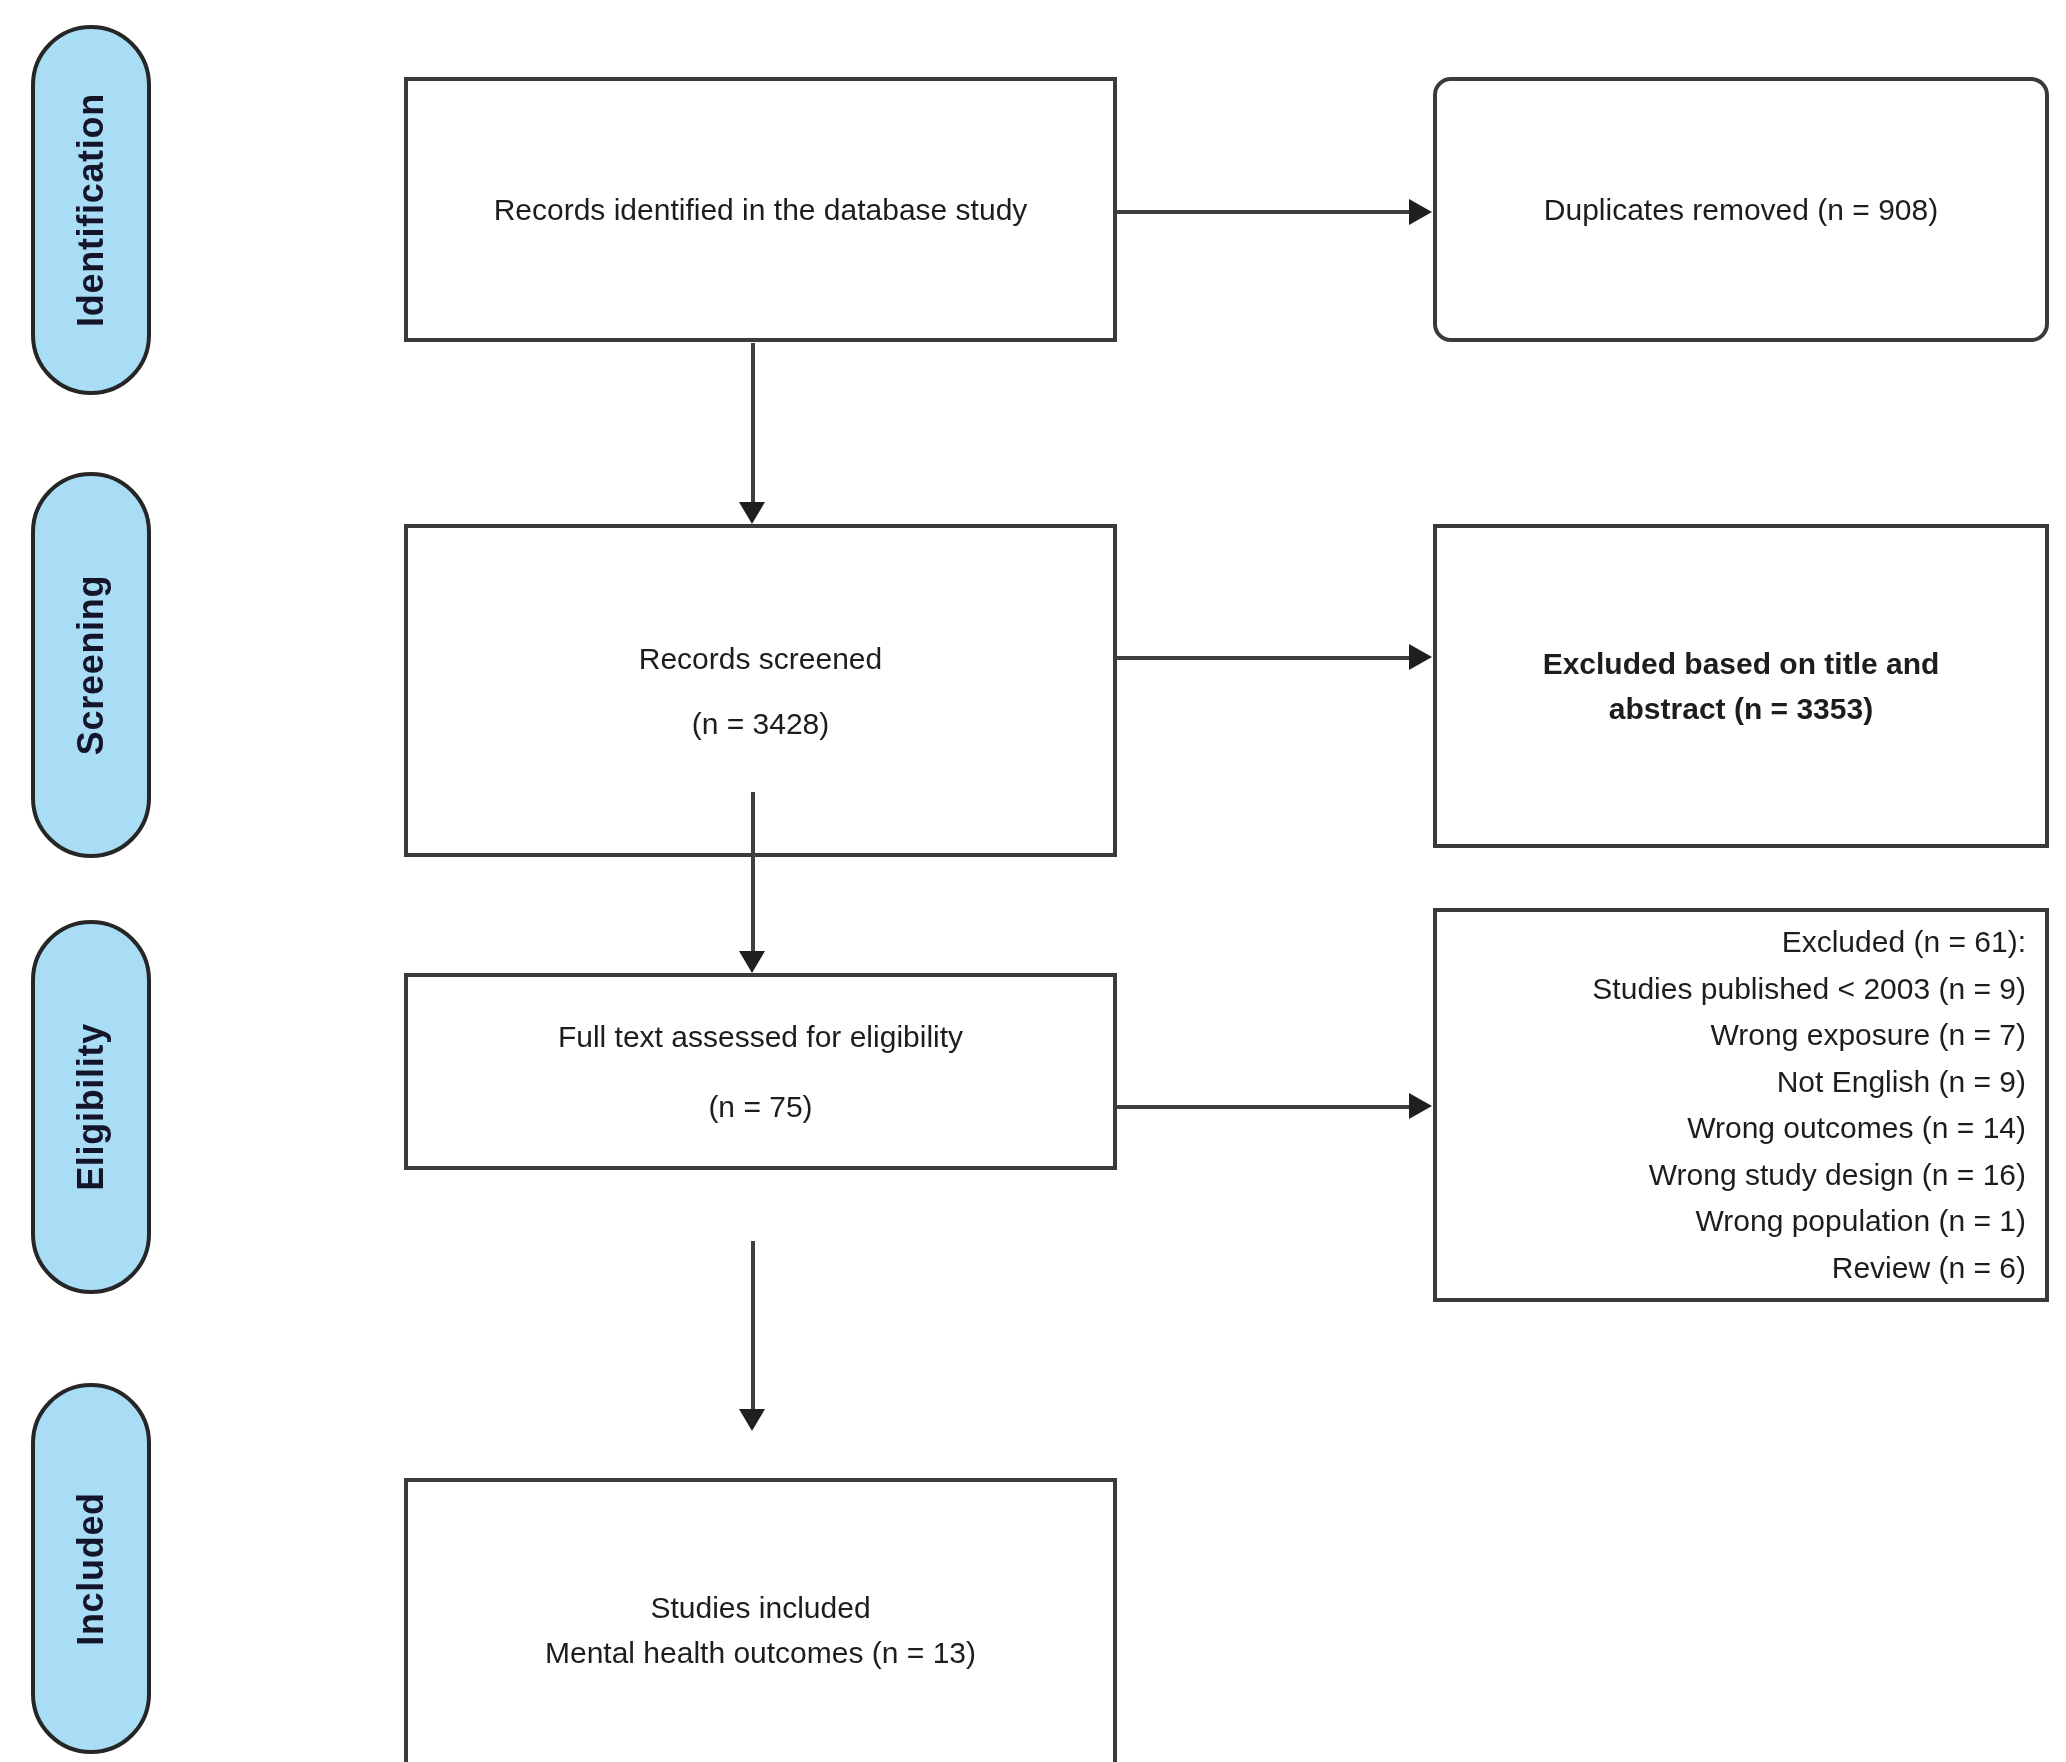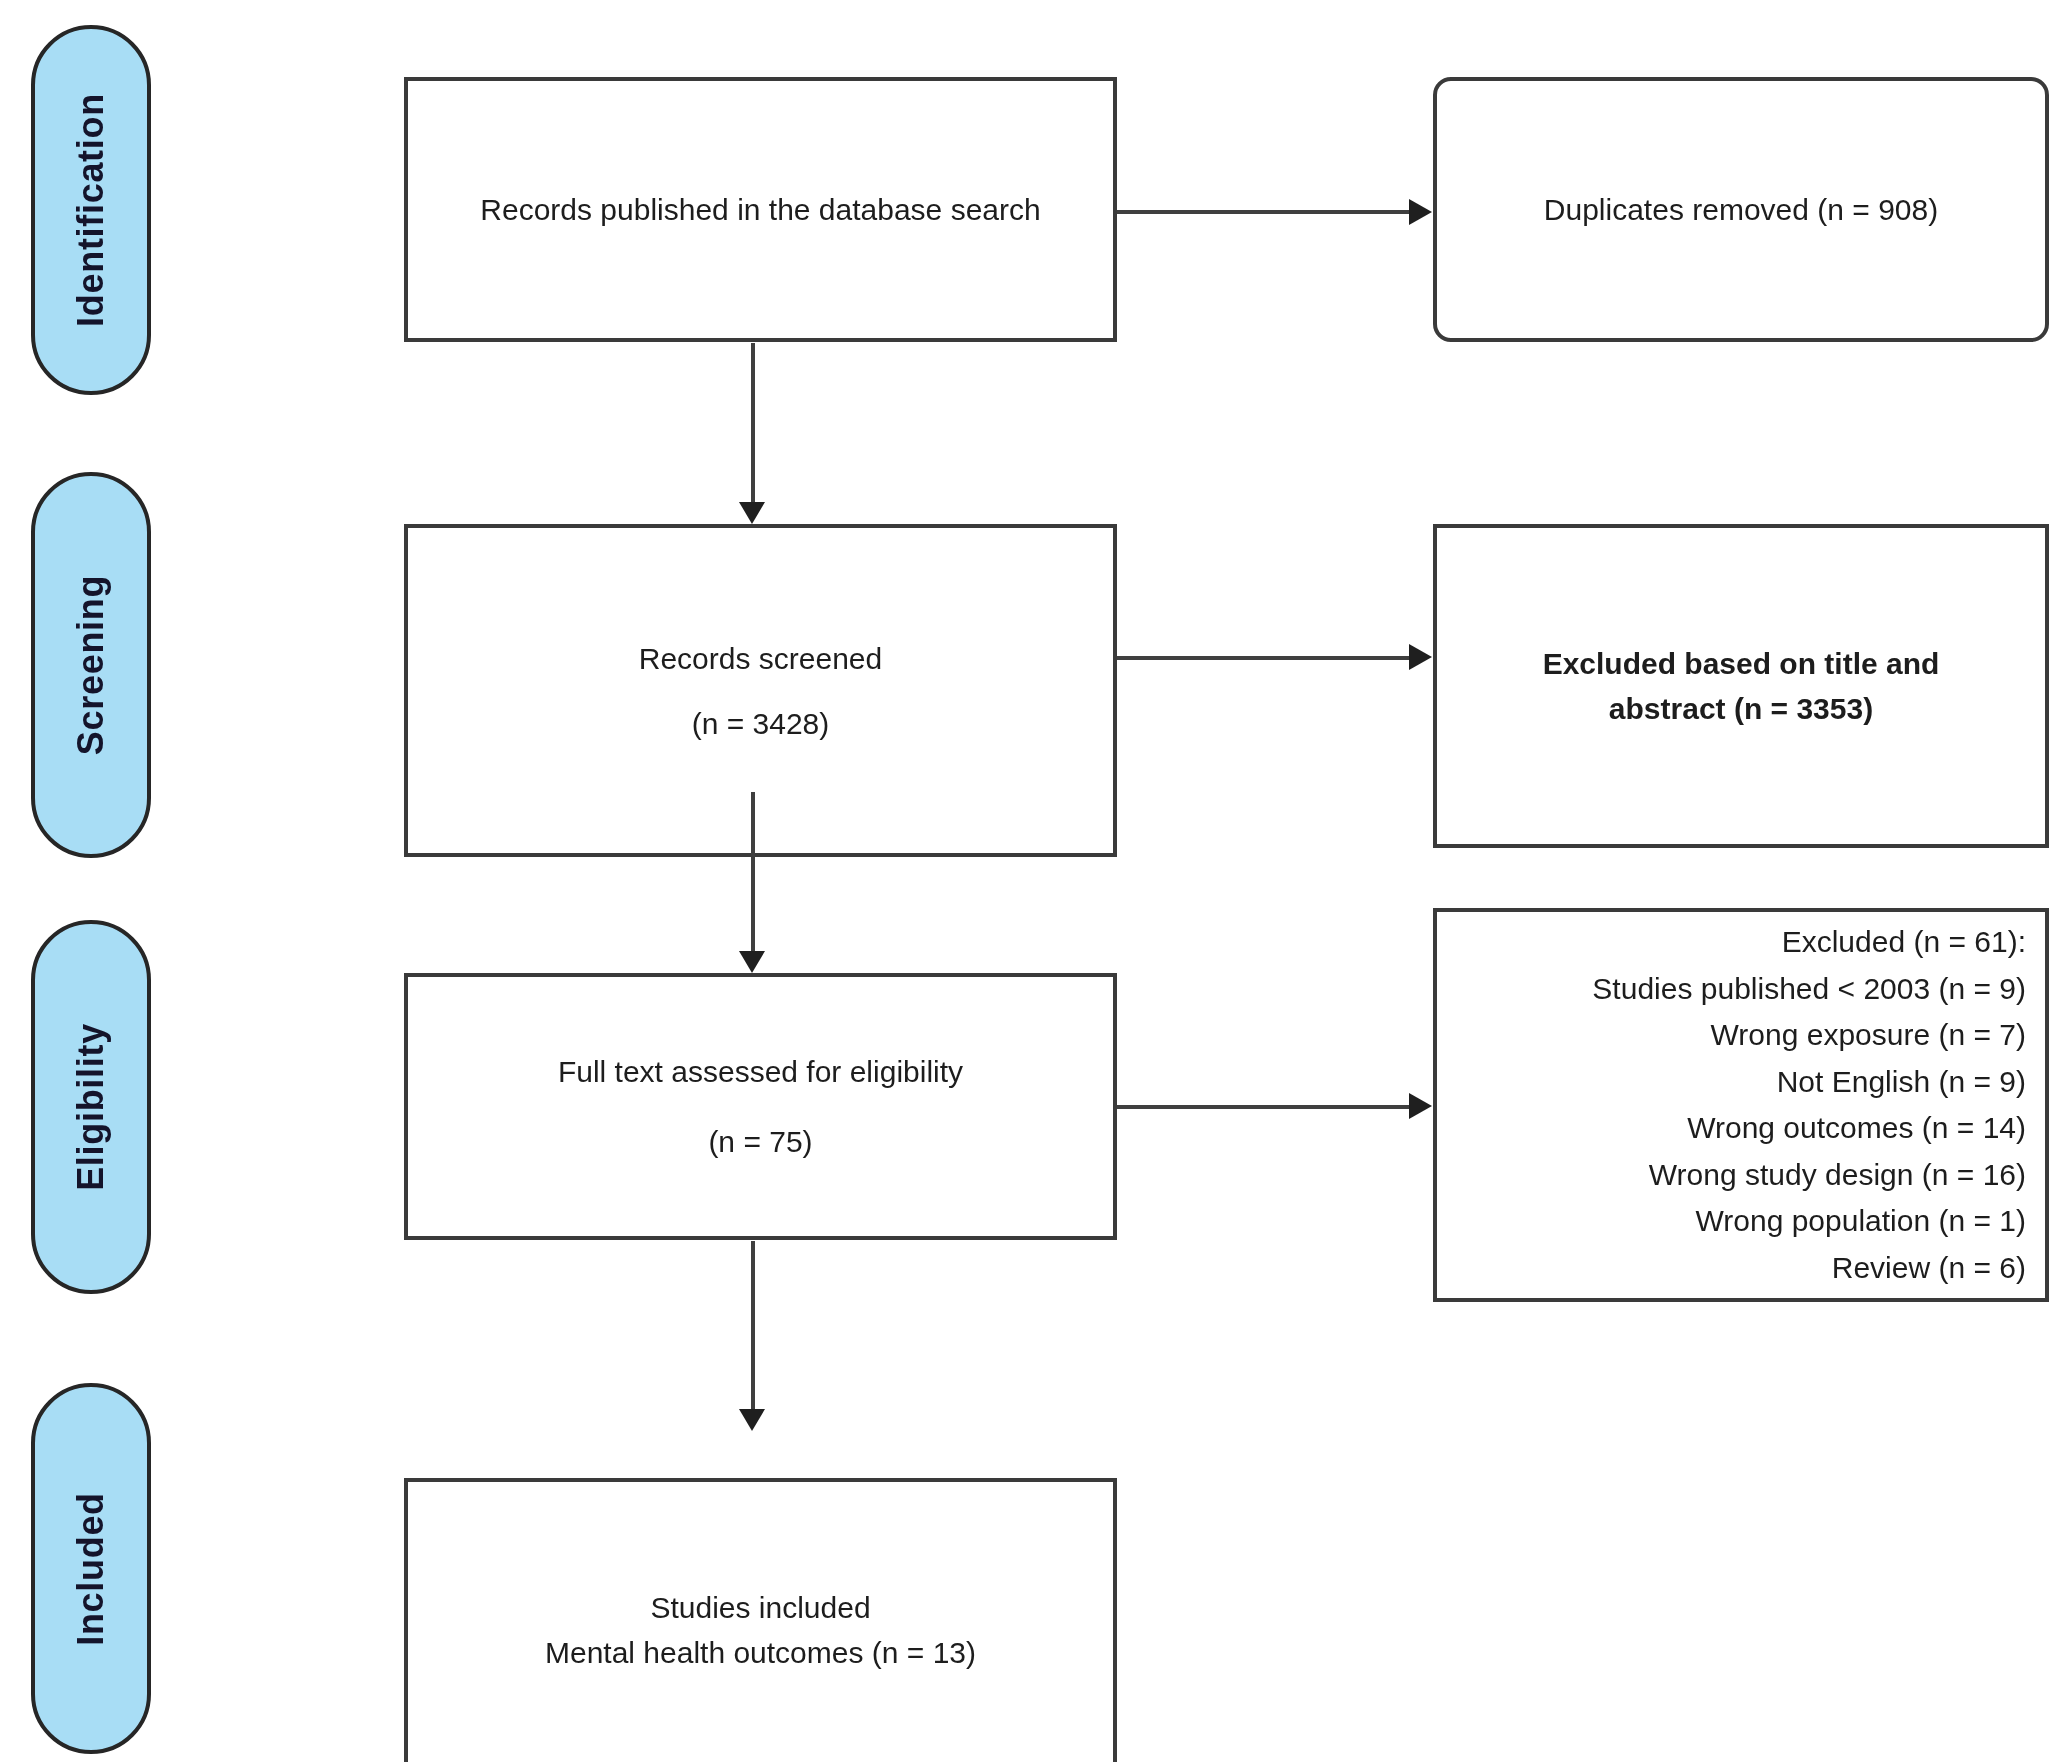--- a/index.html
+++ b/index.html
@@ -109,7 +109,7 @@
   </div>
 
   <div class="box main" style="top:77px; height:265px;">
-    <div class="line">Records published in the database search</div>
+    <div class="line">Records identified in the database study</div>
   </div>
 
   <div class="box main" style="top:524px; height:333px;gap:20px;">

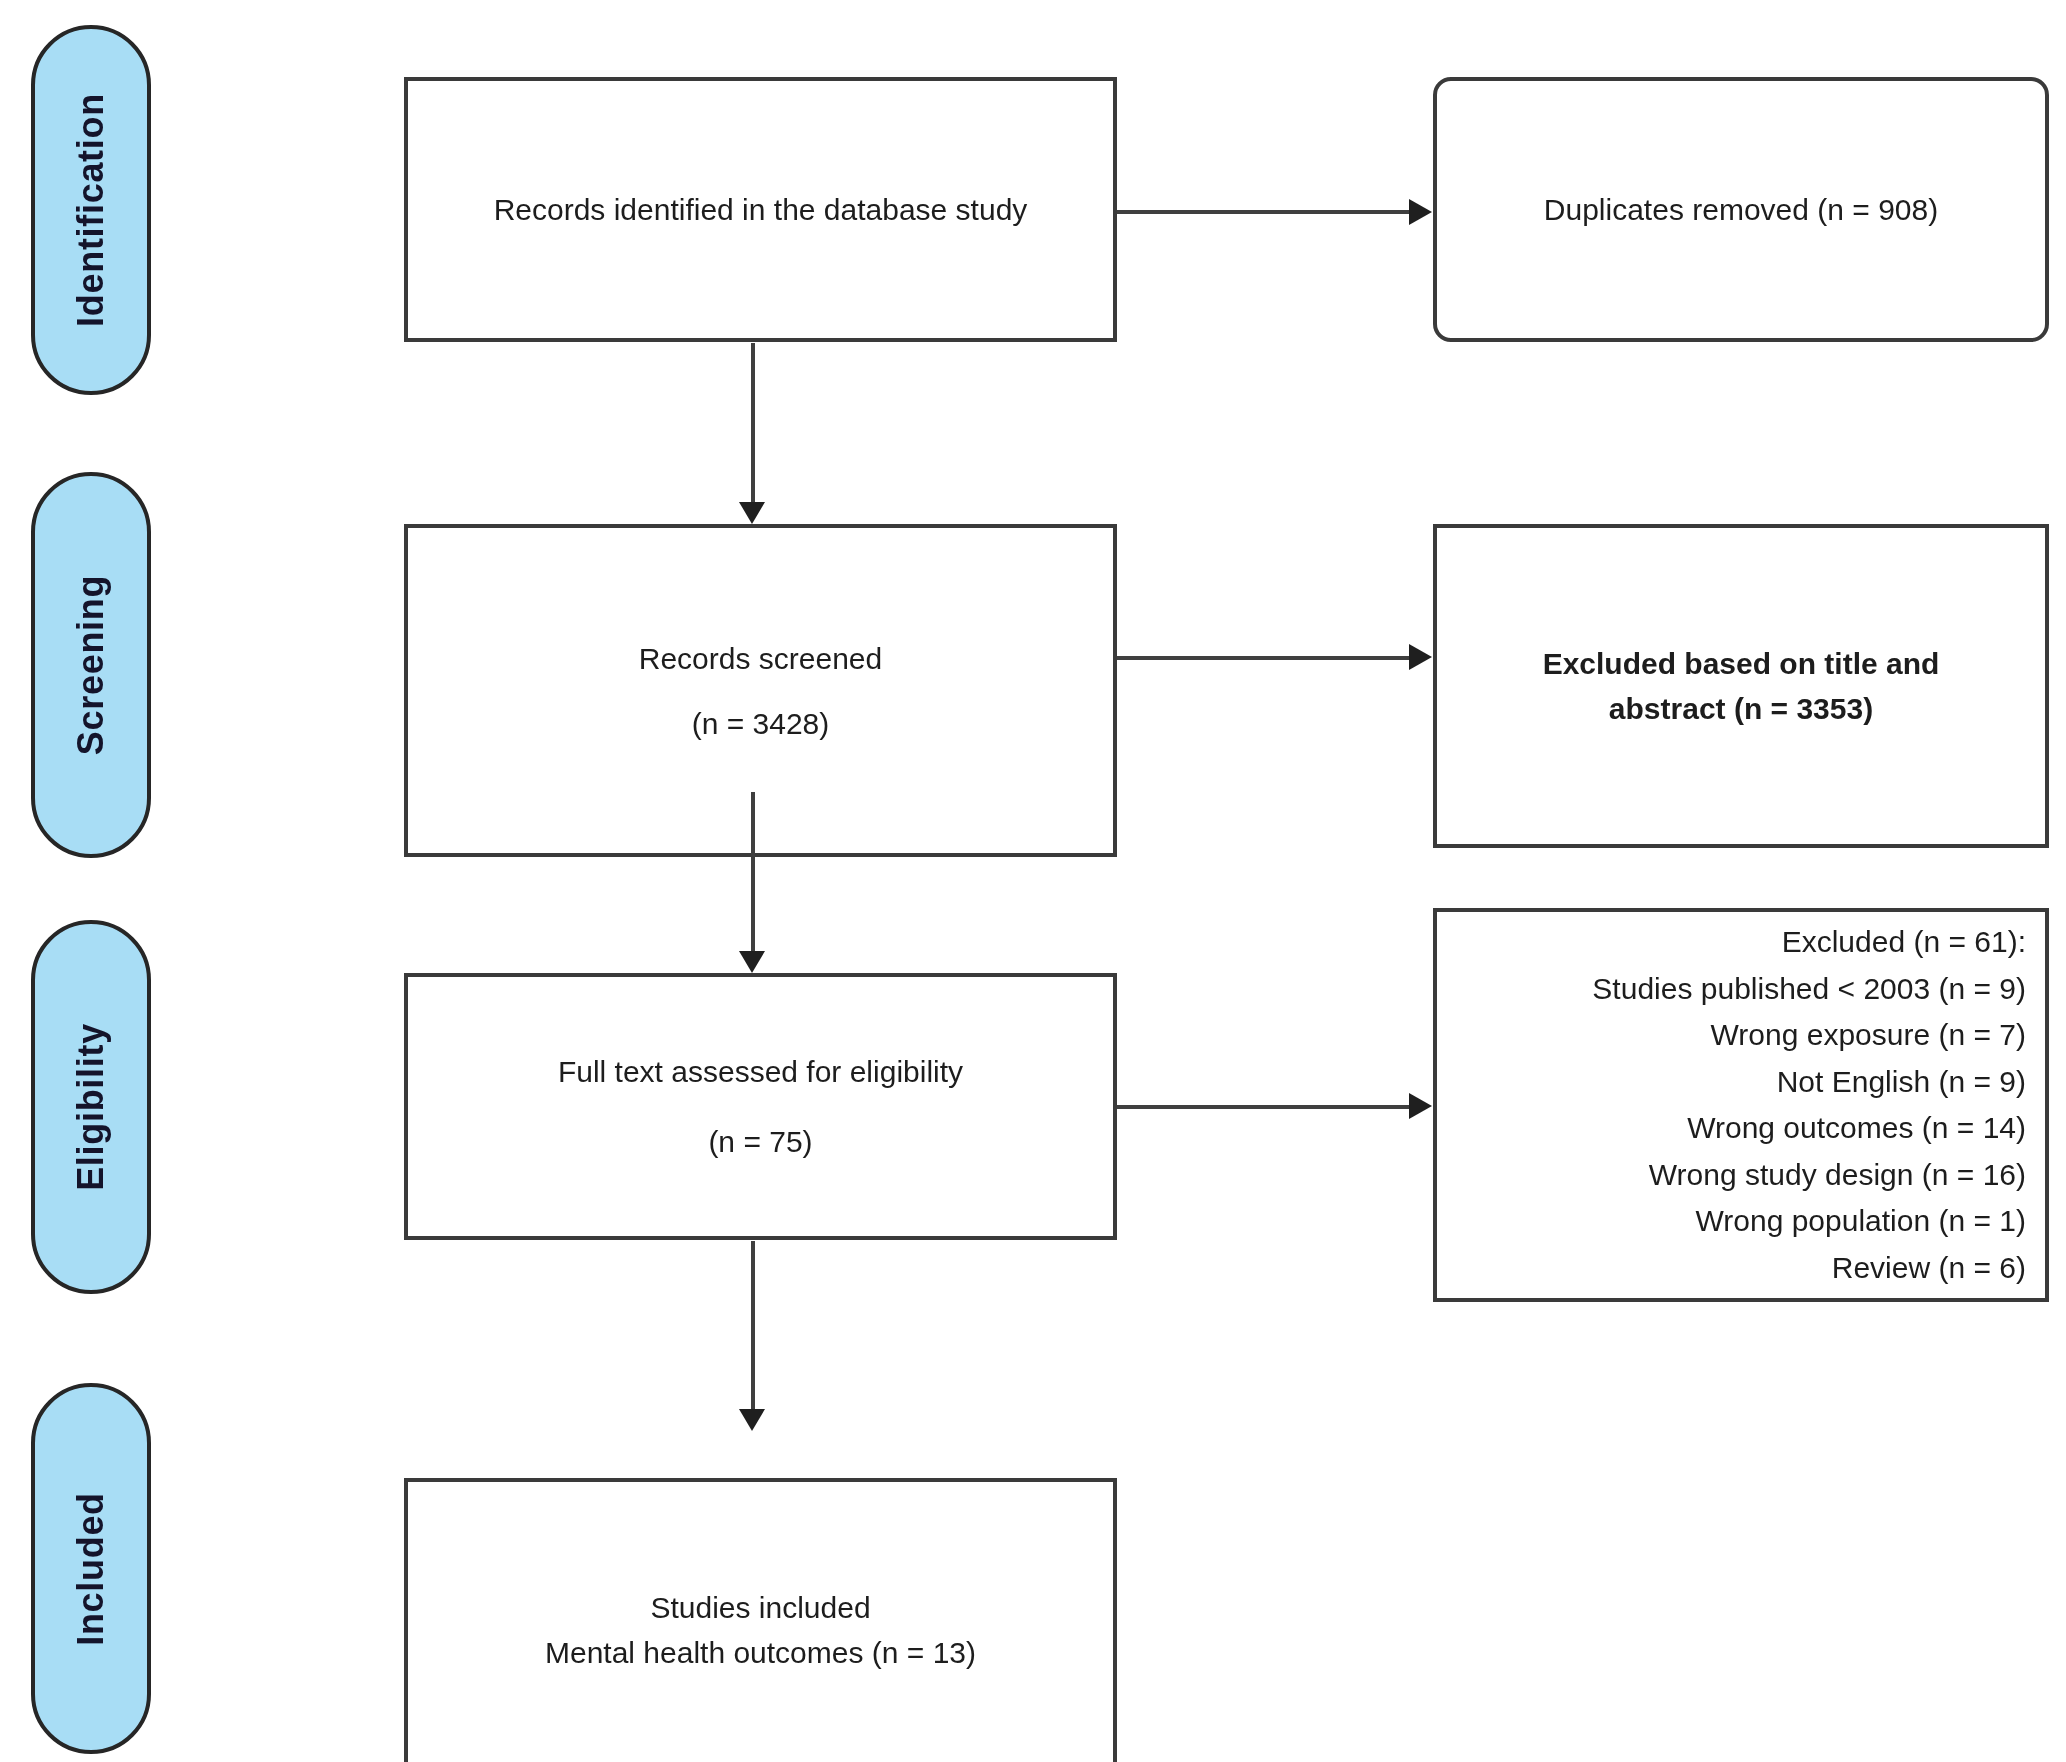--- a/index.html
+++ b/index.html
@@ -117,7 +117,7 @@
     <div class="line">(n = 3428)</div>
   </div>
 
-  <div class="box main" style="top:973px; height:267px;gap:25px;">
+  <div class="box main" style="top:973px; height:197px;gap:25px;">
     <div class="line">Full text assessed for eligibility</div>
     <div class="line">(n = 75)</div>
   </div>

